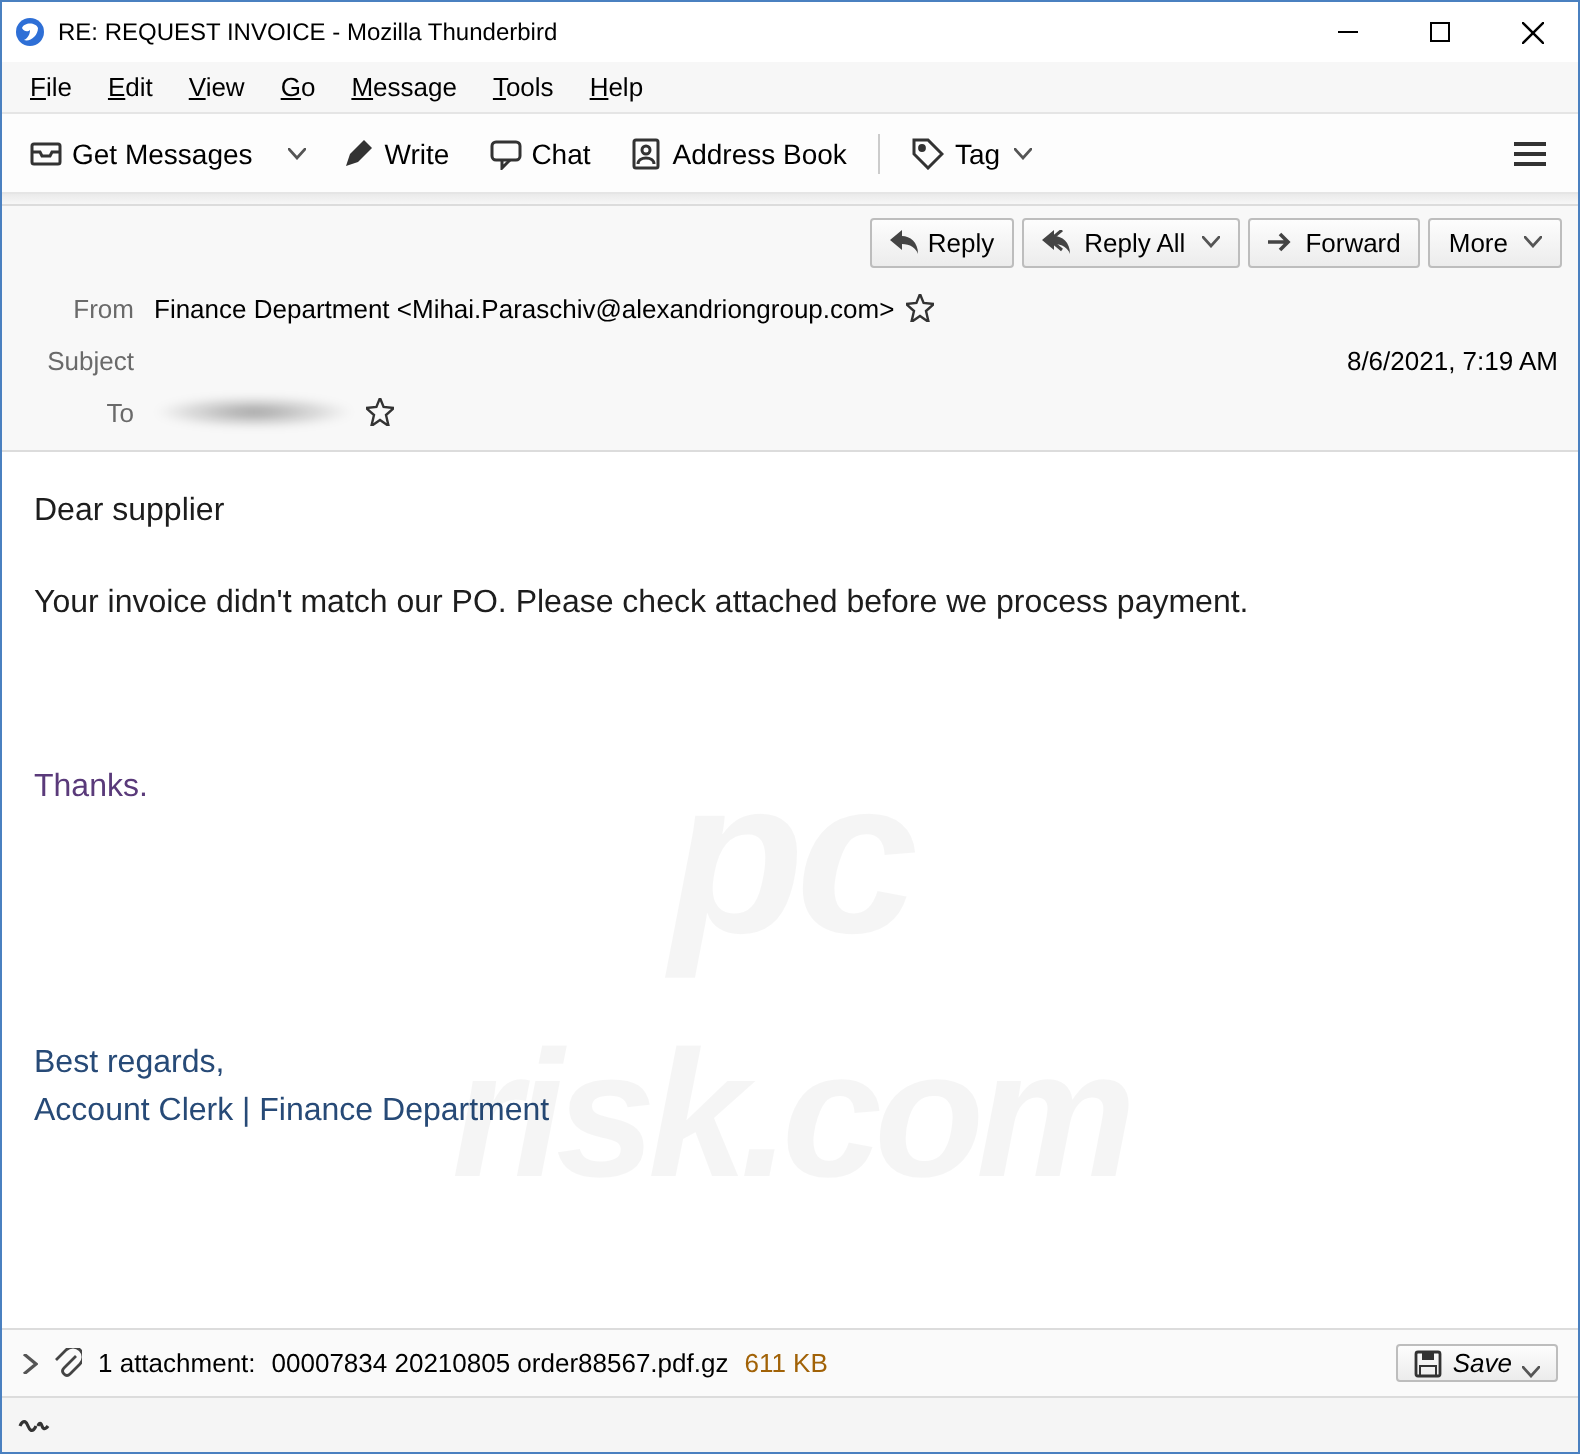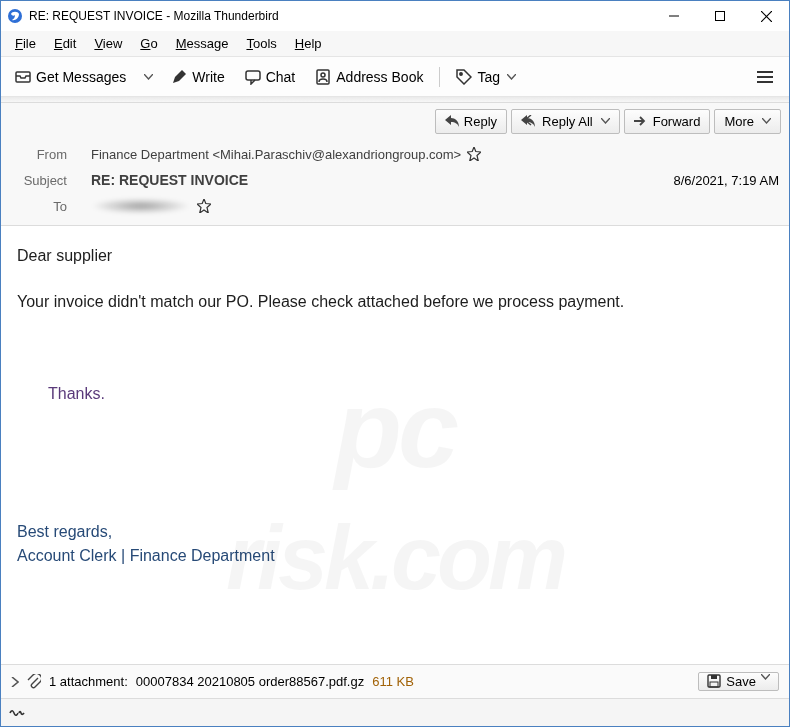--- a/index.html
+++ b/index.html
@@ -46,7 +46,7 @@
     
     .headers { background: #f8f8f8; padding: 2px 10px 6px 10px; border-bottom: 1px solid #dcdcdc; font-size: 13px; }
     .hrow { display: flex; align-items: center; min-height: 26px; }
-    .hlabel { width: 56px; text-align: right; color: #6a6a6a; margin-right: 24px; font-size: 13px; }
+    .hlabel { width: 56px; text-align: right; color: #6a6a6a; margin-right: 10px; font-size: 13px; }
     .hval { color: #404040; }
     .subject-val { font-weight: bold; font-size: 14px; }
     .date-val { margin-left: auto; color: #000; }

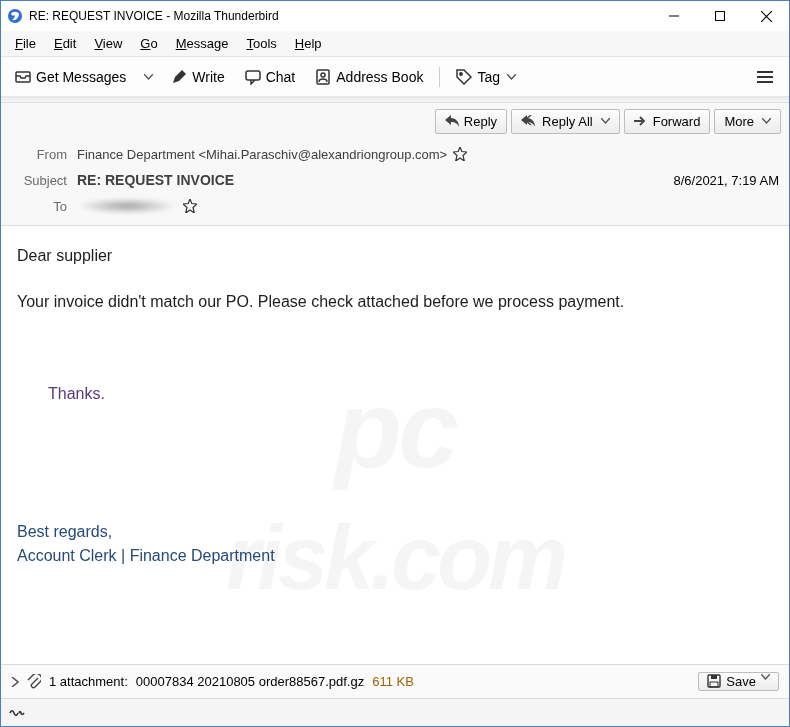--- a/index.html
+++ b/index.html
@@ -47,7 +47,7 @@
     .headers { background: #f8f8f8; padding: 2px 10px 6px 10px; border-bottom: 1px solid #dcdcdc; font-size: 13px; }
     .hrow { display: flex; align-items: center; min-height: 26px; }
     .hlabel { width: 56px; text-align: right; color: #6a6a6a; margin-right: 10px; font-size: 13px; }
-    .hval { color: #404040; }
+    .hval { color: #000000; }
     .subject-val { font-weight: bold; font-size: 14px; }
     .date-val { margin-left: auto; color: #000; }
     .star { margin-left: 6px; }

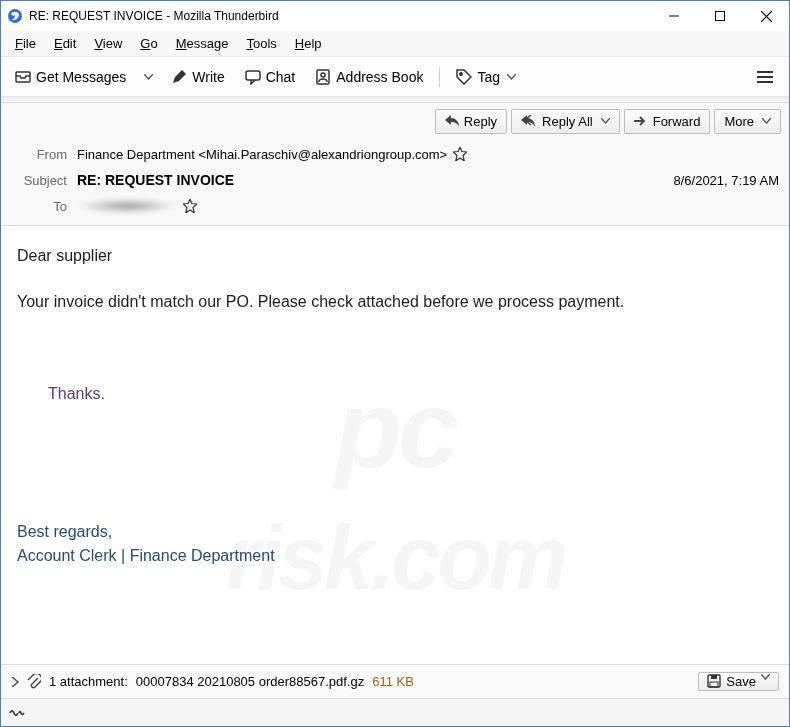--- a/index.html
+++ b/index.html
@@ -216,7 +216,6 @@
     </div>
     <div class="hrow">
       <span class="hlabel">Subject</span>
-      <span class="hval subject-val">RE: REQUEST INVOICE</span>
       <span class="date-val">8/6/2021, 7:19 AM</span>
     </div>
     <div class="hrow">

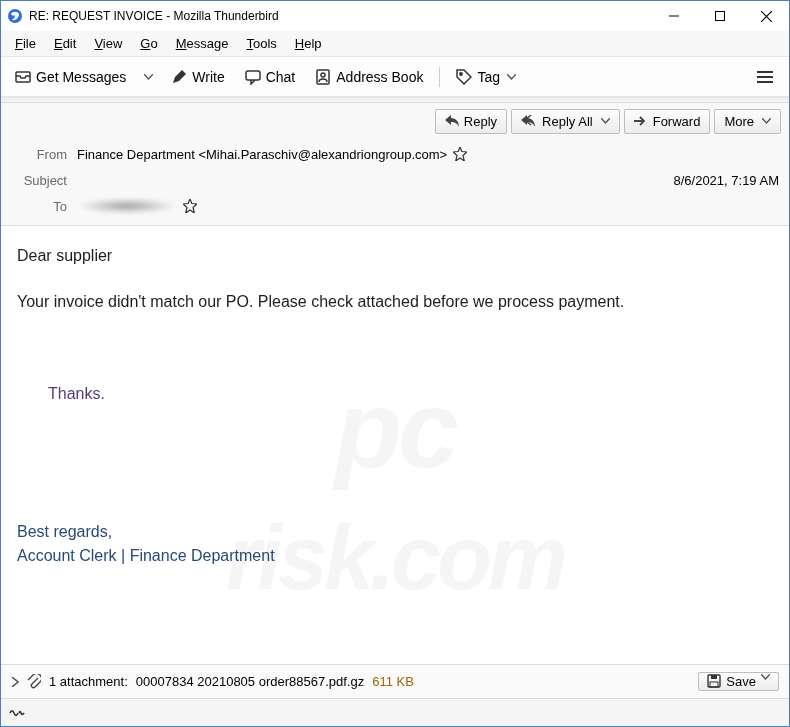--- a/index.html
+++ b/index.html
@@ -57,7 +57,7 @@
     .mailbody { flex: 1; padding: 18px 16px; font-size: 16px; line-height: 1.5; color: #1d1d1d; overflow: hidden; position: relative; }
     .mailbody p { margin-bottom: 22px; }
     .blueish { color: #274a77; }
-    .purplish { color: #5a3a7a; margin-left: 31px; }
+    .purplish { color: #5a3a7a; }
     
     
     .wm { position: absolute; top: 120px; left: 0; width: 100%; text-align: center; font-size: 110px; font-weight: 700; font-style: italic; color: rgba(0,0,0,0.04); letter-spacing: -4px; pointer-events: none; font-family: Arial, sans-serif; }

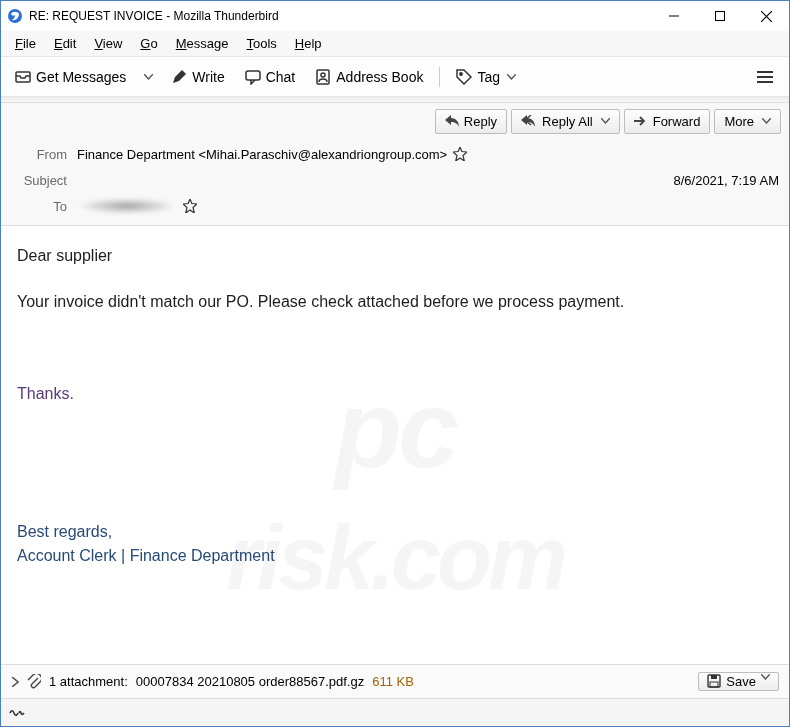--- a/index.html
+++ b/index.html
@@ -69,7 +69,7 @@
     .att-chevron { transform: rotate(0deg); }
     .att-size { color: #a16207; }
     .attbar .spacer { flex: 1; }
-    .savebtn { display: flex; align-items: flex-start; gap: 5px; padding: 1px 8px; border: 1px solid #bdbdbd; background: linear-gradient(#fdfdfd,#ececec); border-radius: 2px; }
+    .savebtn { display: flex; align-items: flex-end; gap: 5px; padding: 1px 8px; border: 1px solid #bdbdbd; background: linear-gradient(#fdfdfd,#ececec); border-radius: 2px; font-style: italic; }
     
     
     .statusbar { height: 28px; border-top: 1px solid #dcdcdc; display: flex; align-items: center; padding: 0 8px; background: #f5f5f5; }

